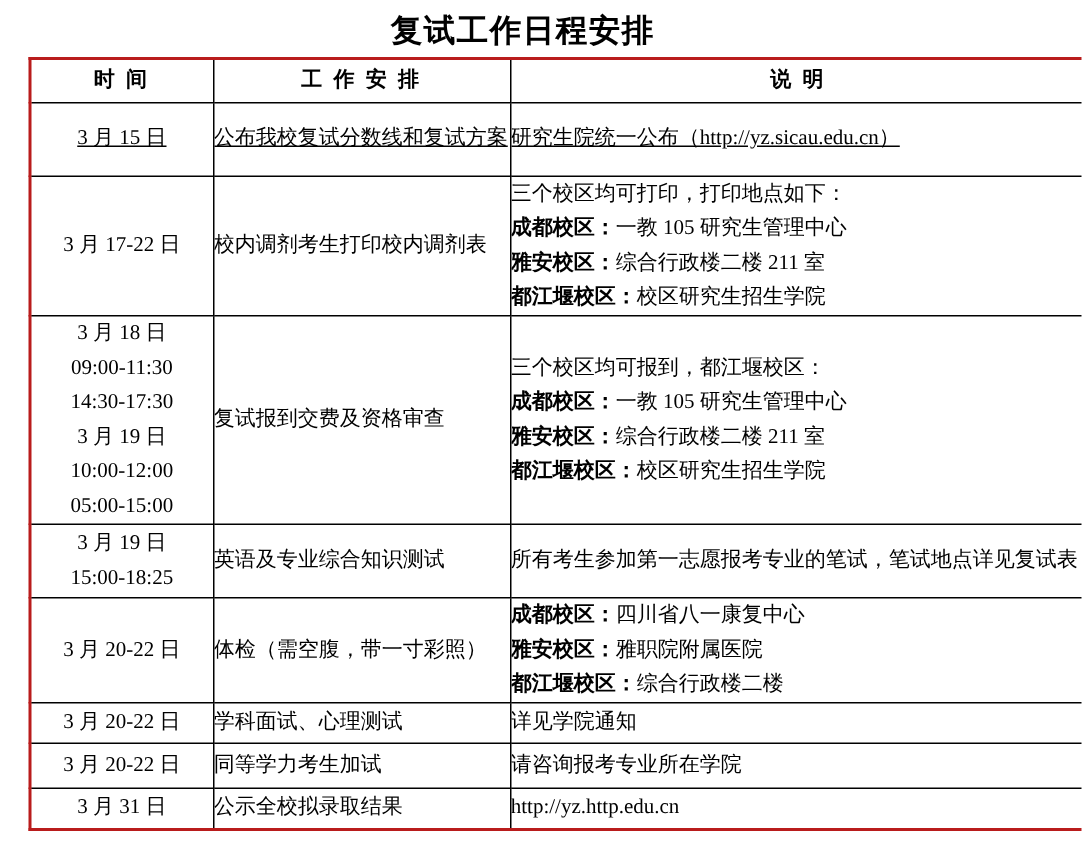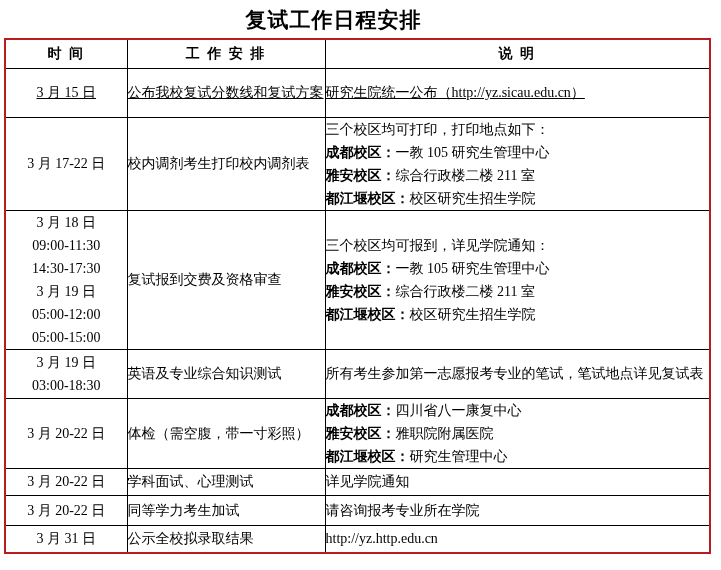--- a/index.html
+++ b/index.html
@@ -17,6 +17,7 @@
     height: 570px;
     box-sizing: border-box;
     padding: 0 0 0 4px;
+    margin-left: 15px;
   }
   .doc-title {
     margin: 0;

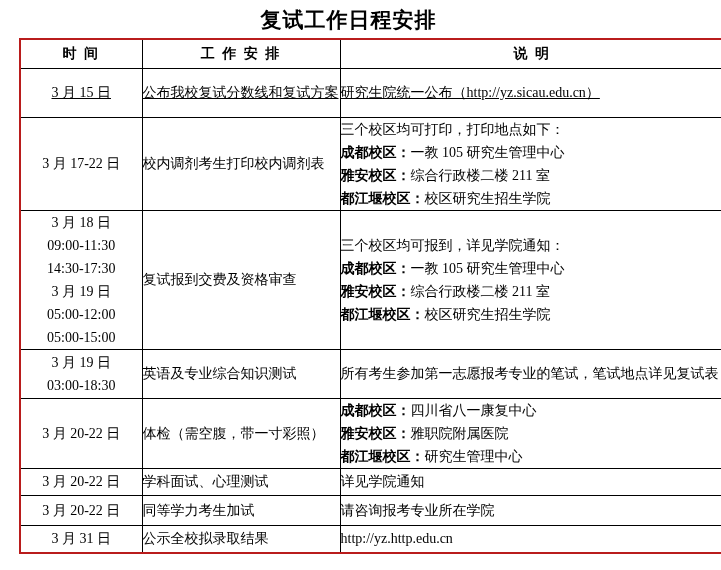--- a/index.html
+++ b/index.html
@@ -128,7 +128,7 @@
           <span>复试报到交费及资格审查</span>
         </td>
         <td class="note">
-          <div class="note-line"><span>三个校区均可报到，详见学院通知：</span></div>
+          <div class="note-line"><span>三个校区均可报到，都江堰校区：</span></div>
           <div class="note-line"><span class="b">成都校区：</span><span>一教 105 研究生管理中心</span></div>
           <div class="note-line"><span class="b">雅安校区：</span><span>综合行政楼二楼 211 室</span></div>
           <div class="note-line"><span class="b">都江堰校区：</span><span>校区研究生招生学院</span></div>

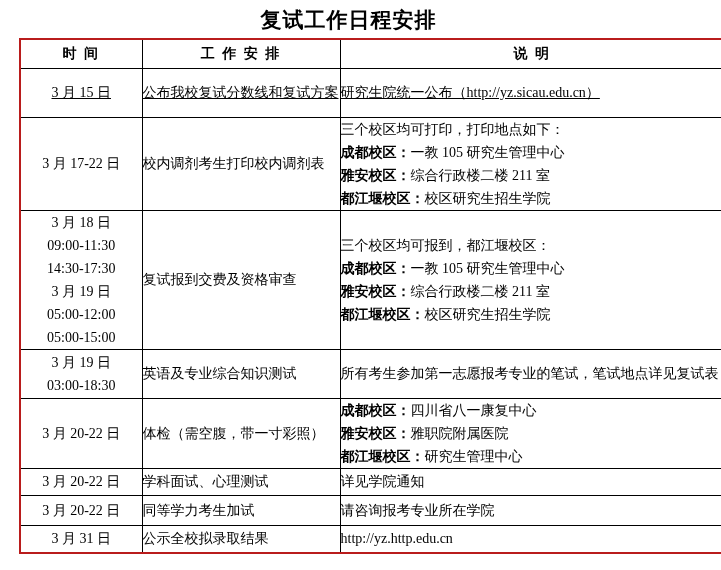--- a/index.html
+++ b/index.html
@@ -121,7 +121,7 @@
           <div>09:00-11:30</div>
           <div>14:30-17:30</div>
           <div>3 月 19 日</div>
-          <div>05:00-12:00</div>
+          <div>10:00-12:00</div>
           <div>05:00-15:00</div>
         </td>
         <td class="work">

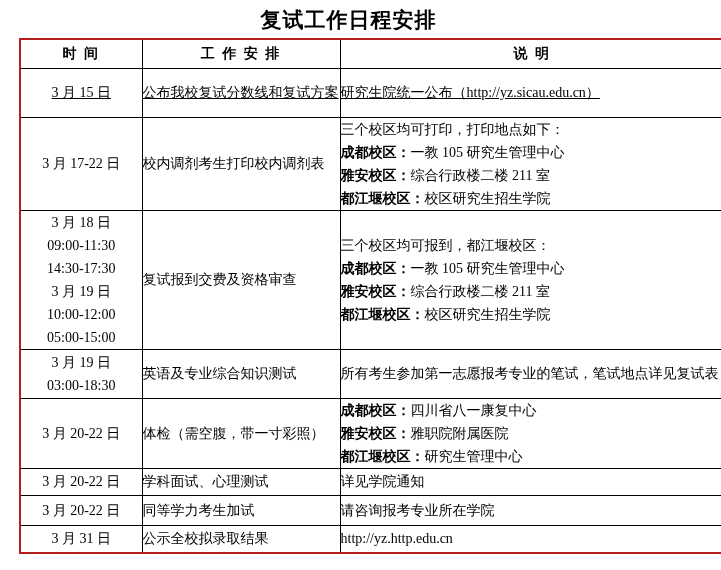--- a/index.html
+++ b/index.html
@@ -138,7 +138,7 @@
       <tr style="height:49px;">
         <td class="time">
           <div>3 月 19 日</div>
-          <div>03:00-18:30</div>
+          <div>15:00-18:25</div>
         </td>
         <td class="work">
           <span>英语及专业综合知识测试</span>

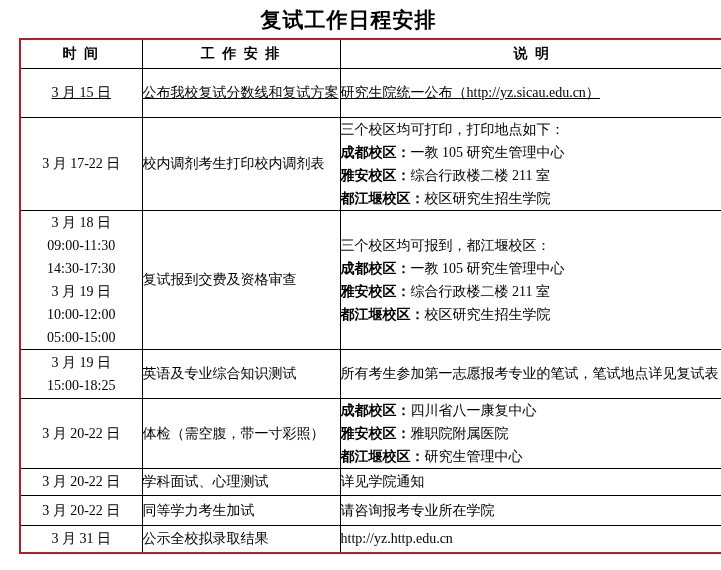--- a/index.html
+++ b/index.html
@@ -158,7 +158,7 @@
         <td class="note">
           <div class="note-line"><span class="b">成都校区：</span><span>四川省八一康复中心</span></div>
           <div class="note-line"><span class="b">雅安校区：</span><span>雅职院附属医院</span></div>
-          <div class="note-line"><span class="b">都江堰校区：</span><span>研究生管理中心</span></div>
+          <div class="note-line"><span class="b">都江堰校区：</span><span>综合行政楼二楼</span></div>
         </td>
       </tr>
 

